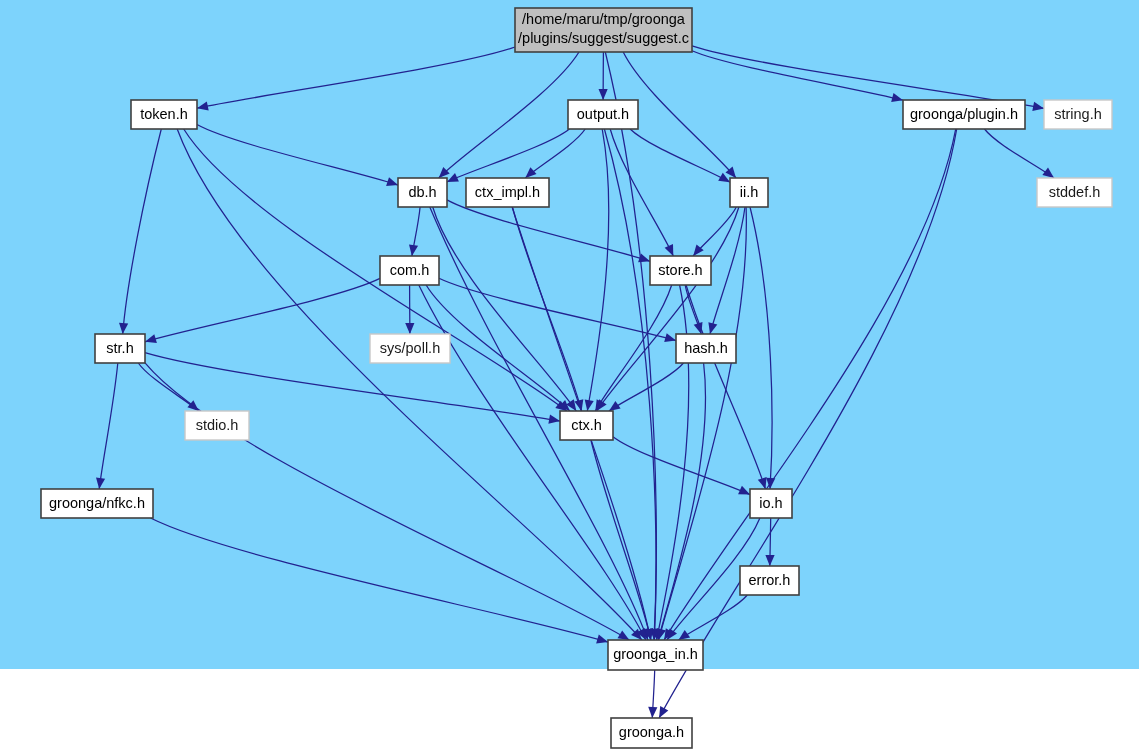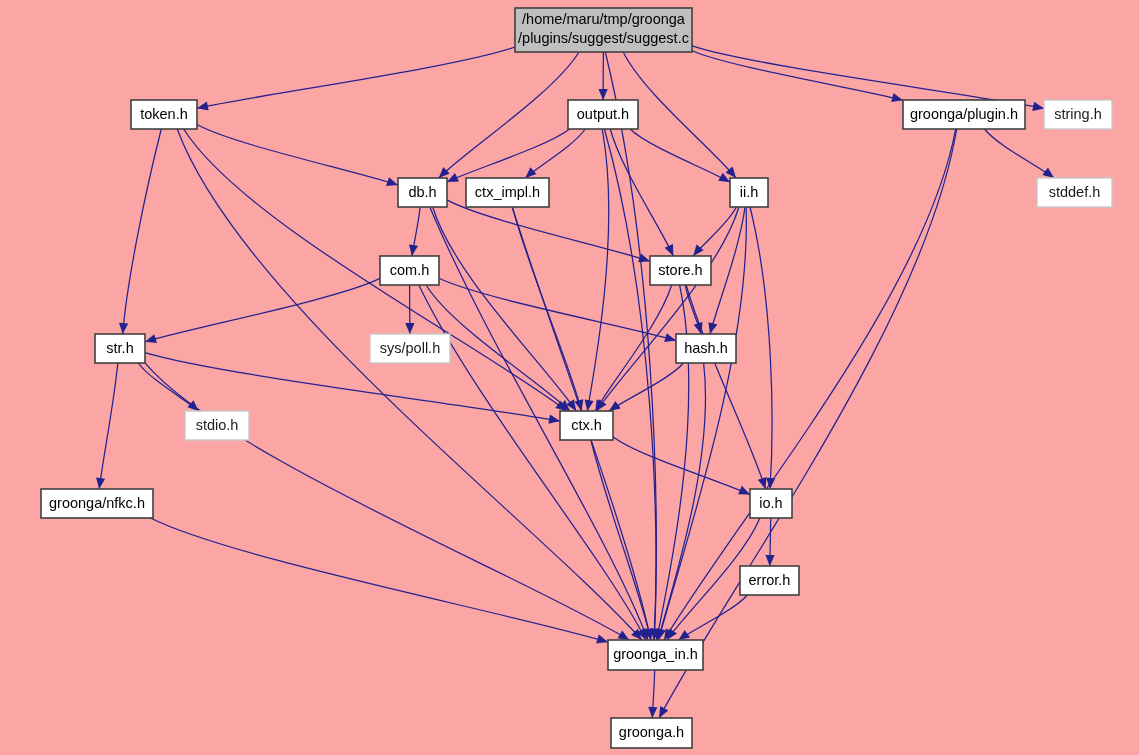--- a/index.html
+++ b/index.html
@@ -16,8 +16,8 @@
   #graph-root {
     position: relative;
     width: 1139px;
-    height: 755px;
-    background: #fca5a5;
+    height: 669px;
+    background: #7dd3fc;
   }
   svg#dep-graph {
     display: block;

